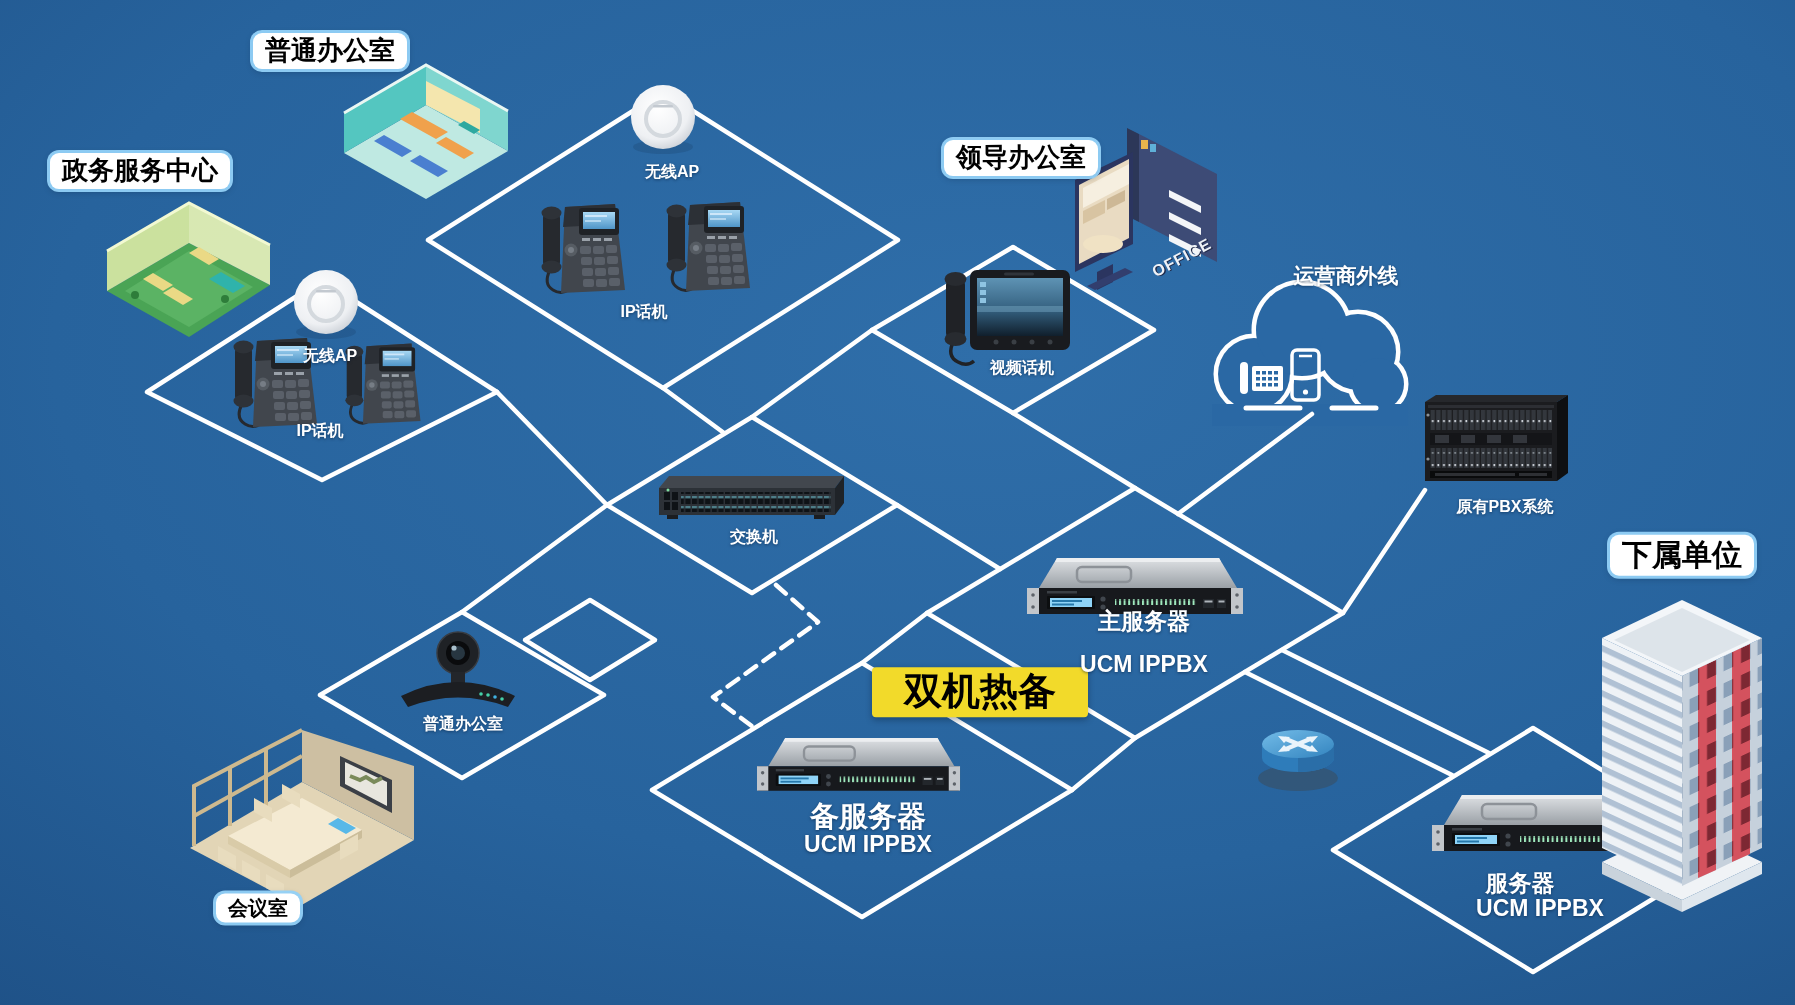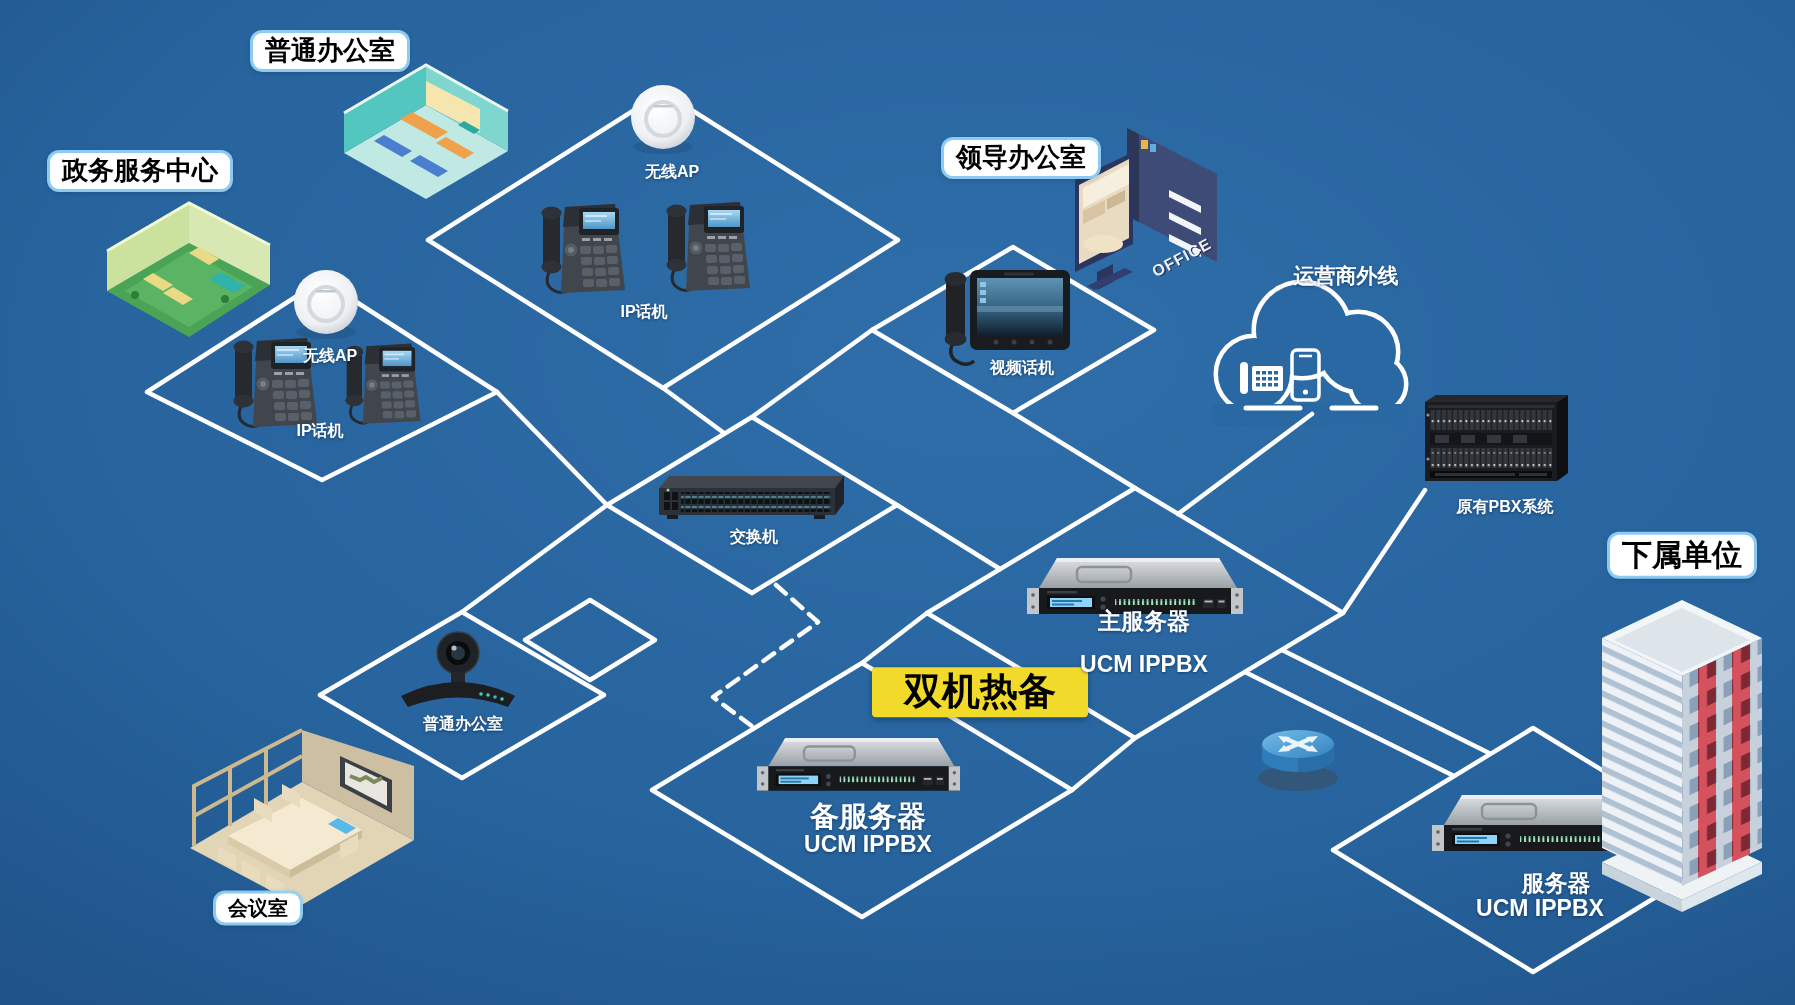--- a/index.html
+++ b/index.html
@@ -422,7 +422,7 @@
 <div class="wlabel" style="left:868px;top:817px;font-size:29px">备服务器</div>
 <div class="wlabel" style="left:868px;top:845px;font-size:23px">UCM IPPBX</div>
 <div class="wlabel" style="left:463px;top:724px">普通办公室</div>
-<div class="wlabel" style="left:1556px;top:884px;font-size:23px">服务器</div>
+<div class="wlabel" style="left:1520px;top:884px;font-size:23px">服务器</div>
 <div class="wlabel" style="left:1540px;top:909px;font-size:23px">UCM IPPBX</div>
 <div class="sign" style="left:1182px;top:258px">OFFICE</div>
 

